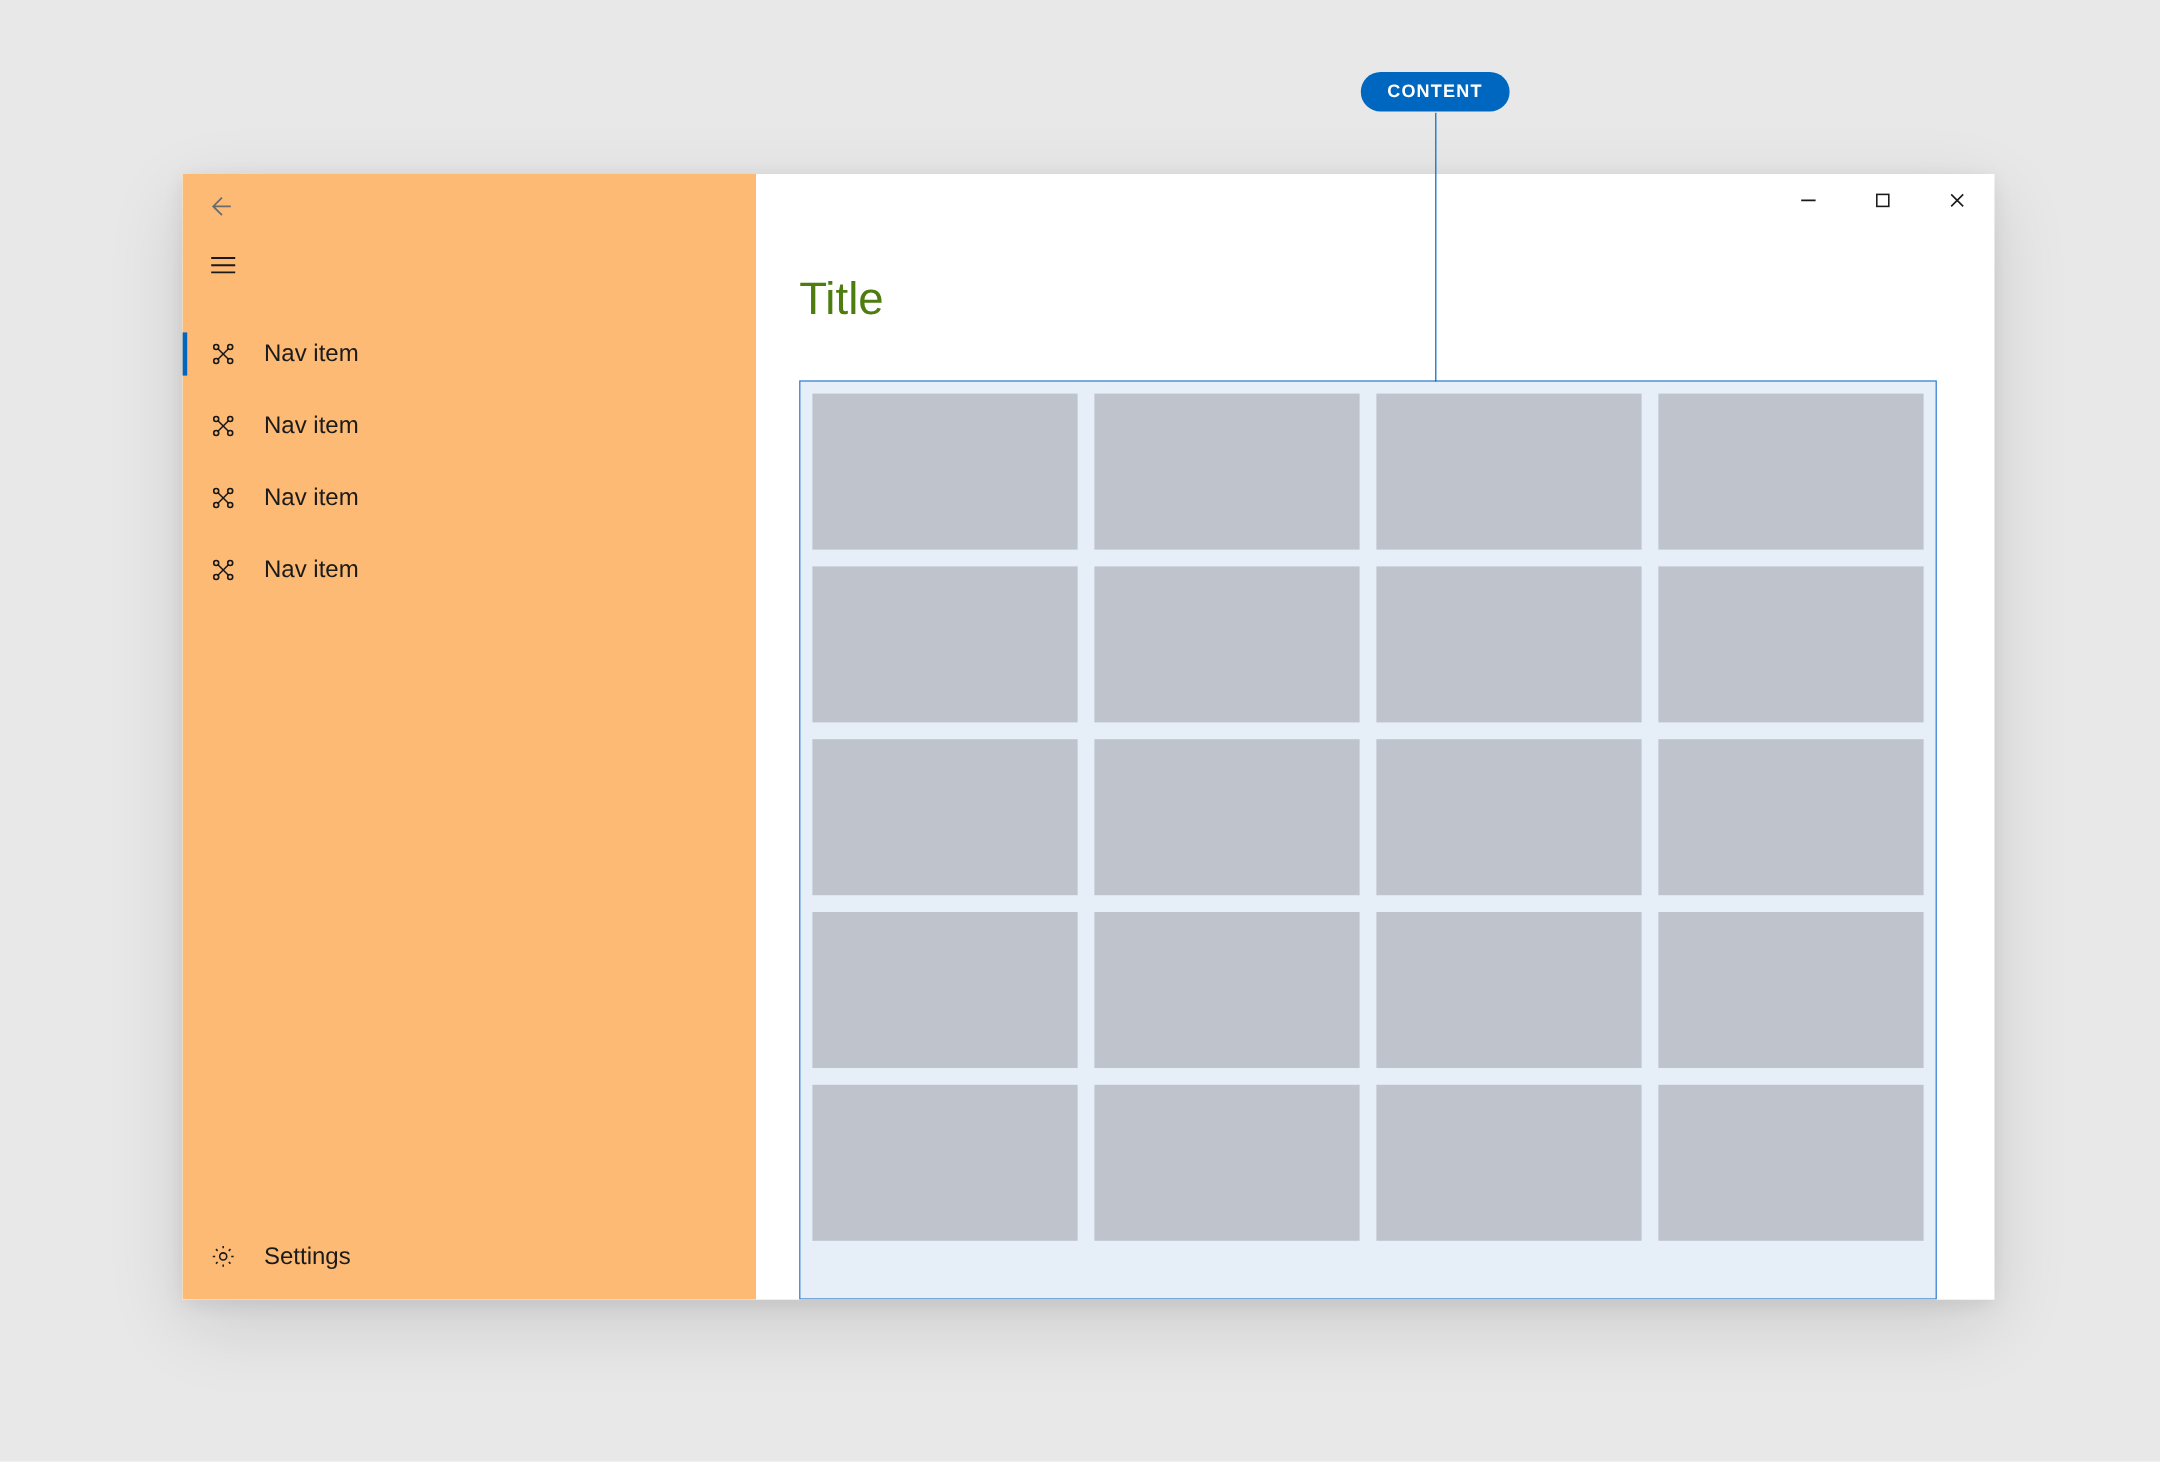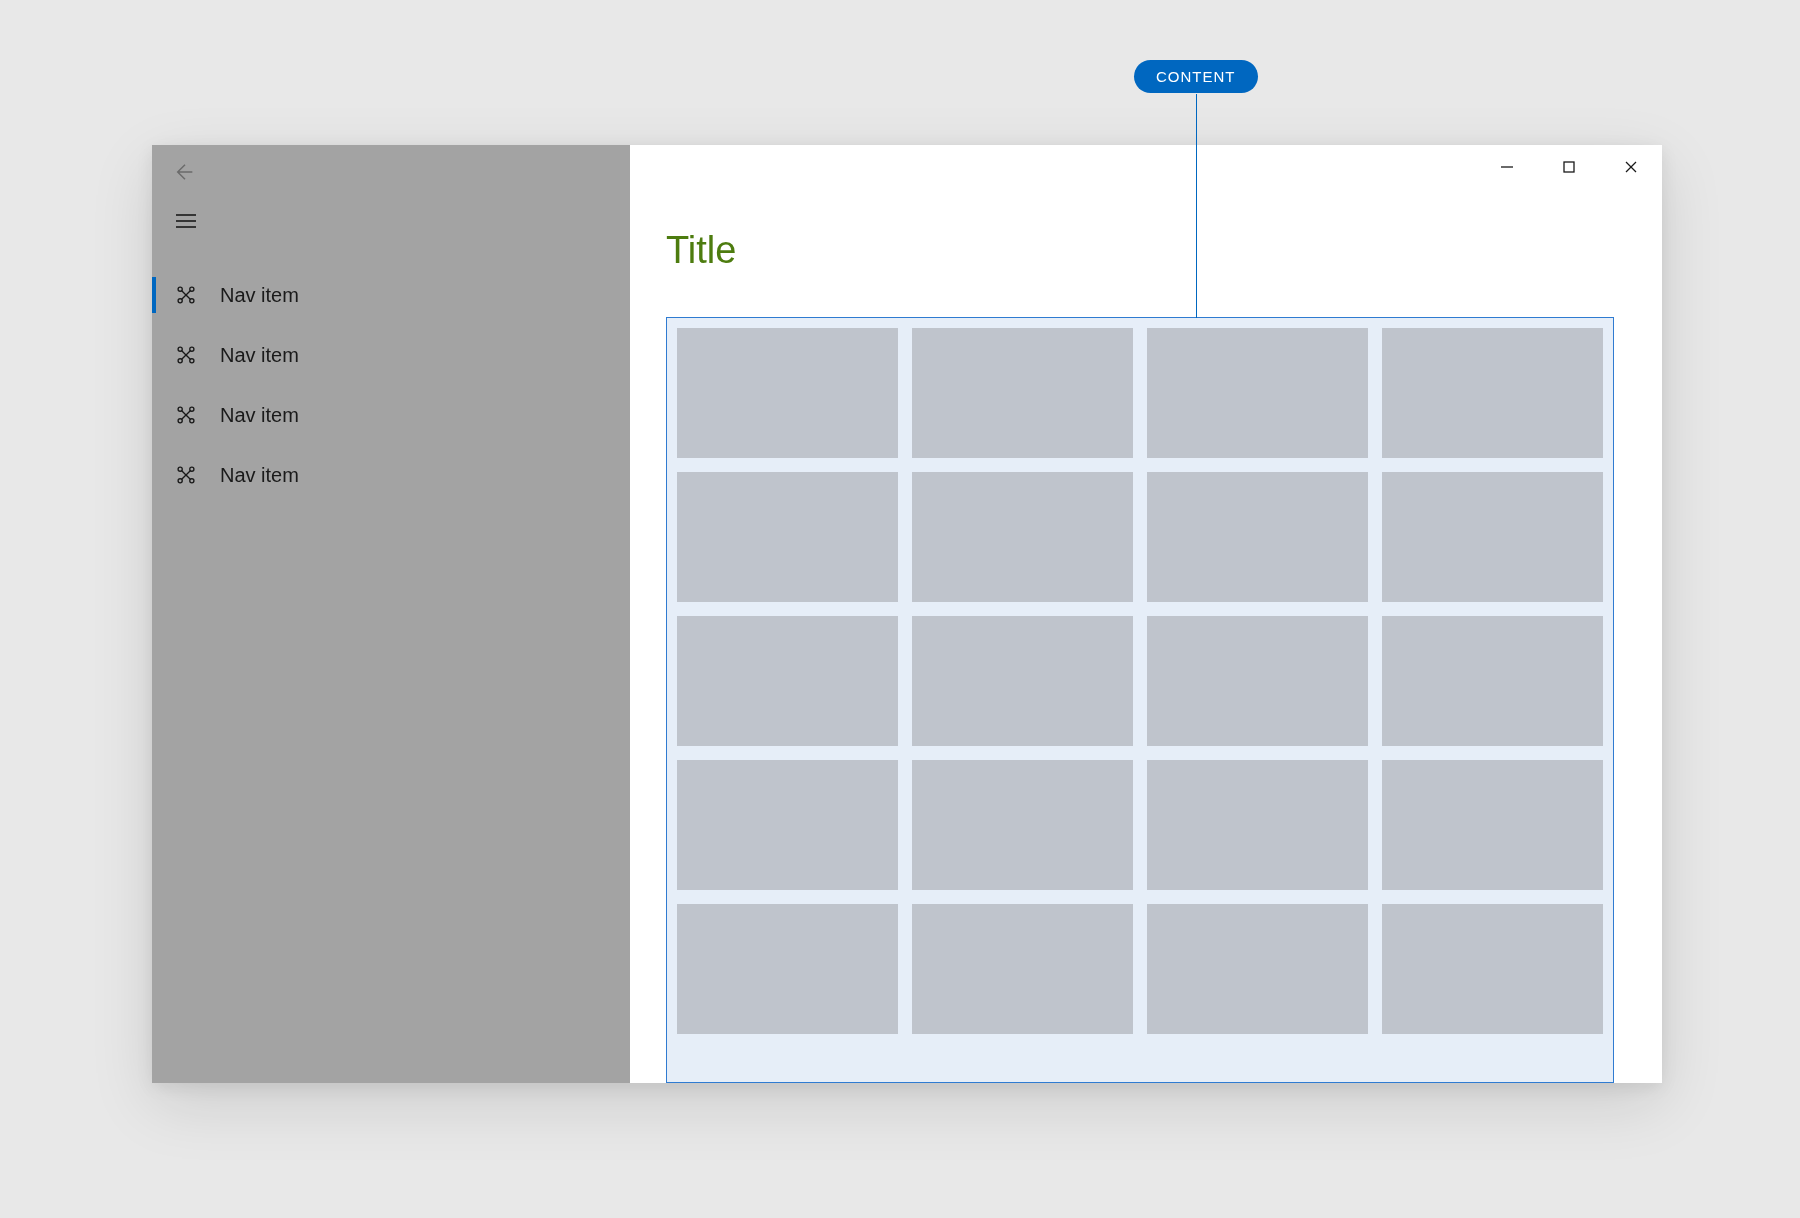--- a/index.html
+++ b/index.html
@@ -31,6 +31,7 @@
       letter-spacing: 1px;
       padding: 8px 22px;
       border-radius: 999px;
+      font-weight: bold;
     }
     .annotation-line {
       position: absolute;

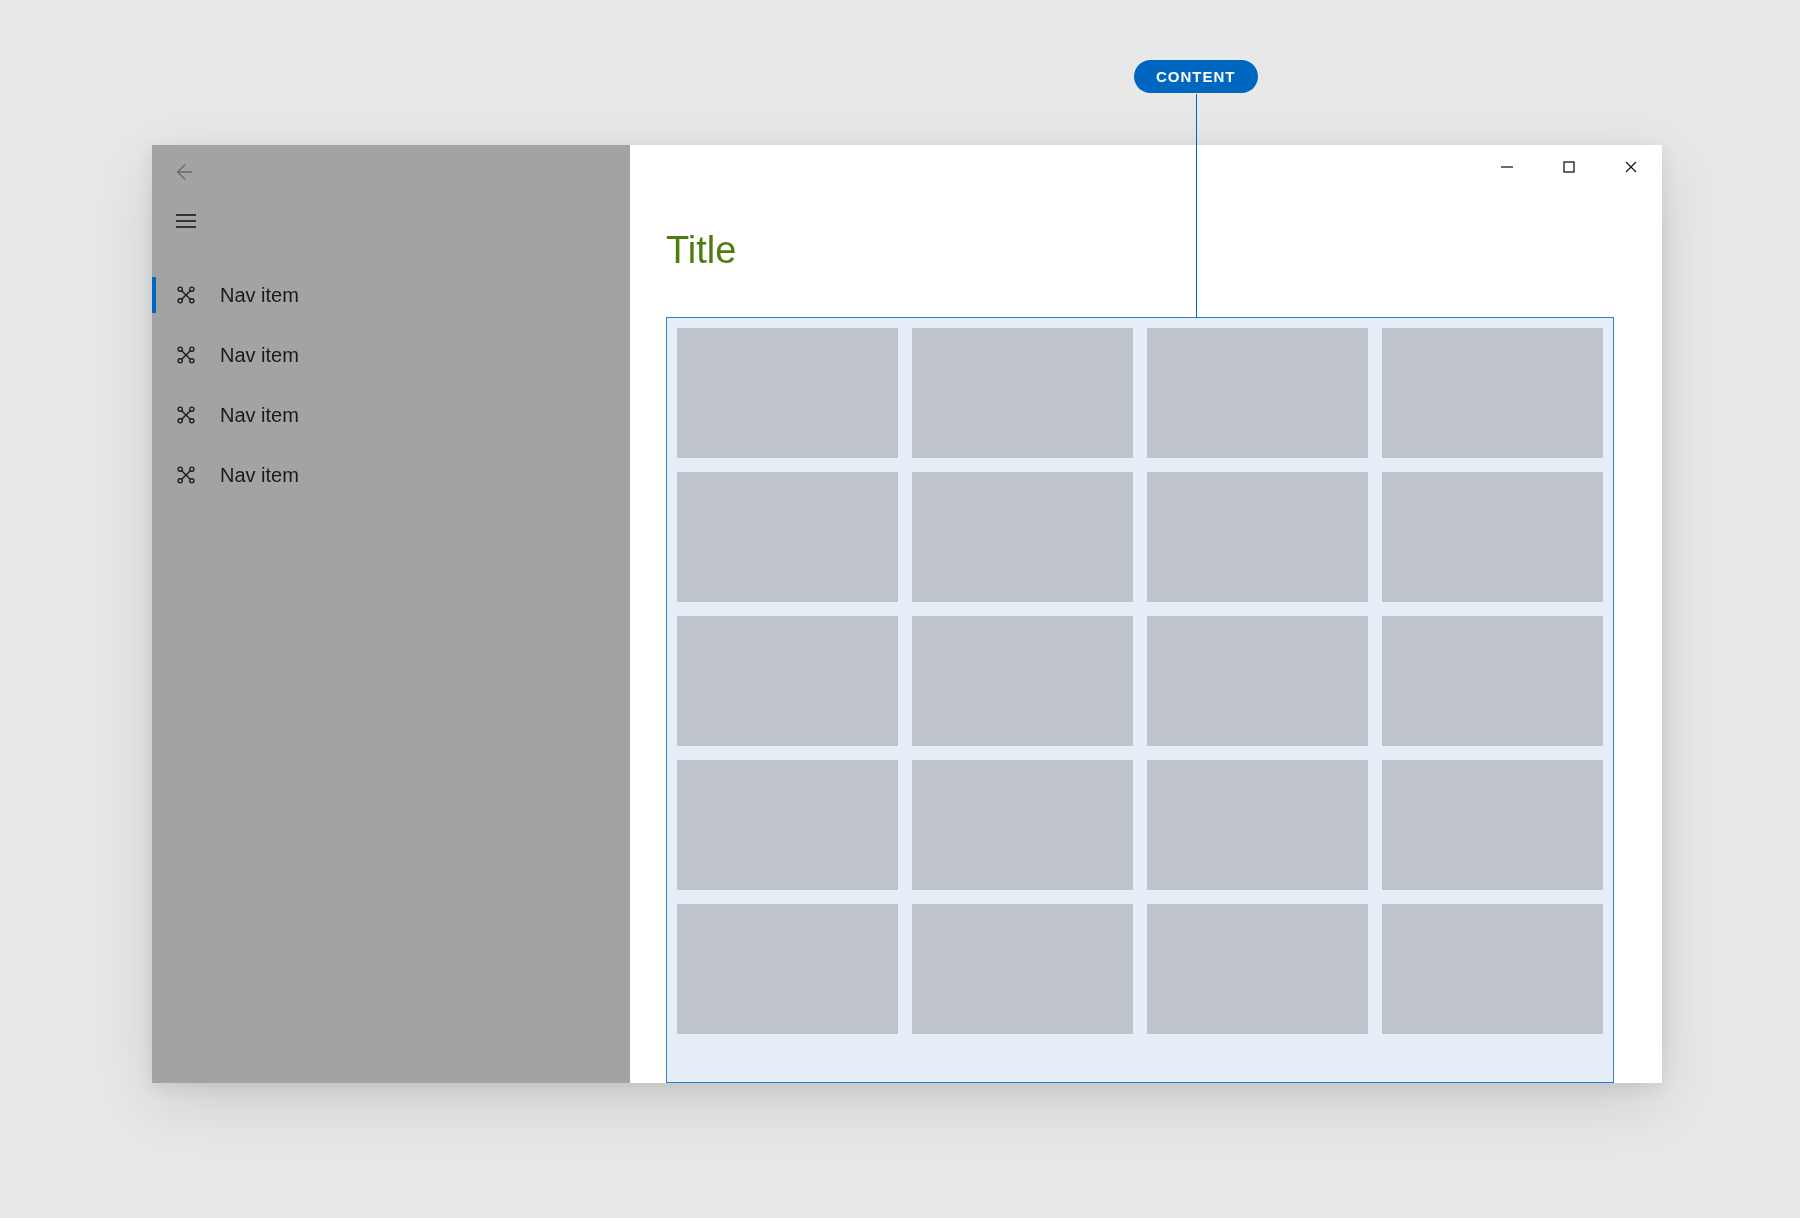--- a/index.html
+++ b/index.html
@@ -56,7 +56,7 @@
     
     .sidebar {
       width: 478px;
-      background: #a3a3a3;
+      background: #fdba74;
       display: flex;
       flex-direction: column;
       position: relative;

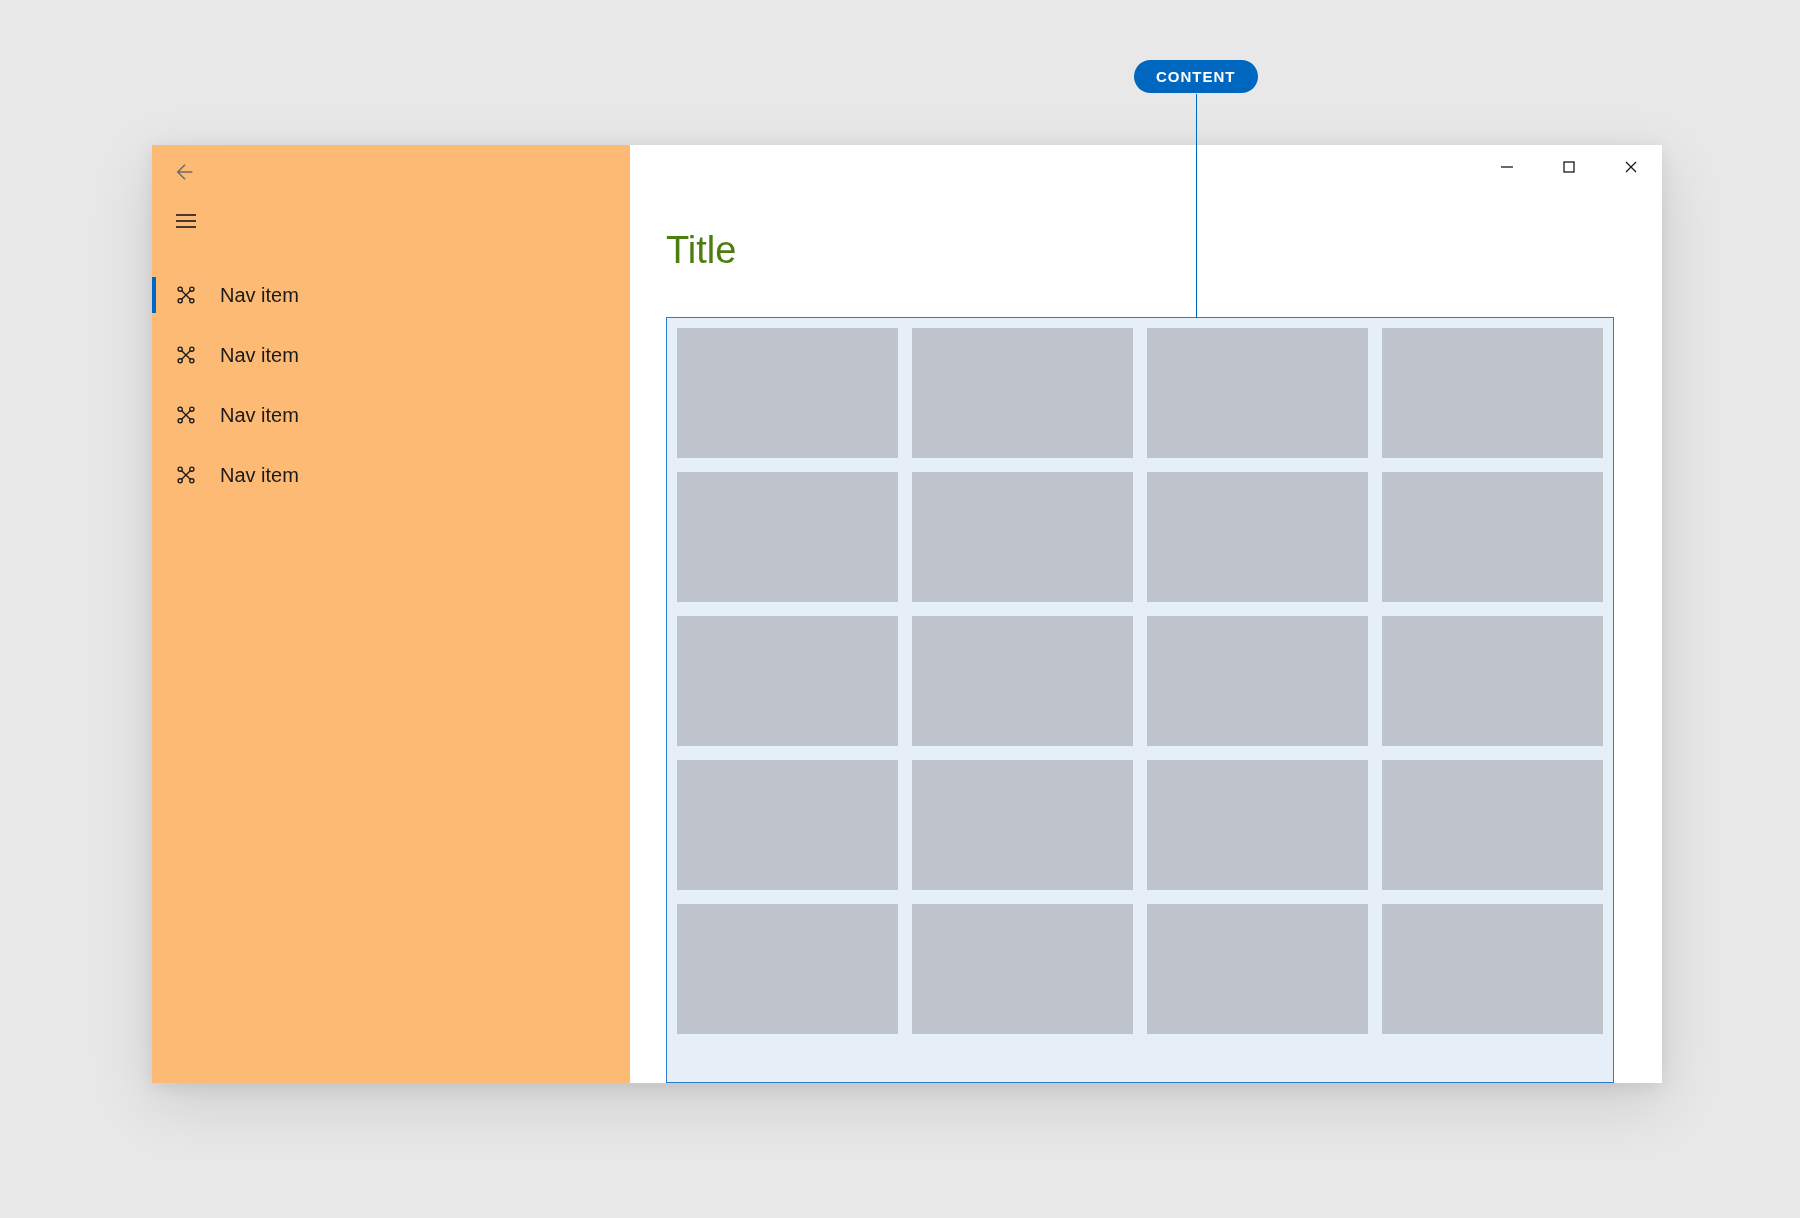--- a/index.html
+++ b/index.html
@@ -248,6 +248,17 @@
         </div>
       </div>
 
+      <div class="sidebar-footer">
+        <div class="nav-item">
+          <span class="nav-icon">
+            <svg width="22" height="22" viewBox="0 0 24 24" fill="none" stroke="#1a1a1a" stroke-width="1.4">
+              <circle cx="12" cy="12" r="3.2"></circle>
+              <path d="M12 2.5v2.2M12 19.3v2.2M21.5 12h-2.2M4.7 12H2.5M18.6 5.4l-1.55 1.55M6.95 17.05 5.4 18.6M18.6 18.6l-1.55-1.55M6.95 6.95 5.4 5.4"></path>
+            </svg>
+          </span>
+          <span class="nav-label">Settings</span>
+        </div>
+      </div>
     </nav>
 
     <main class="content">

